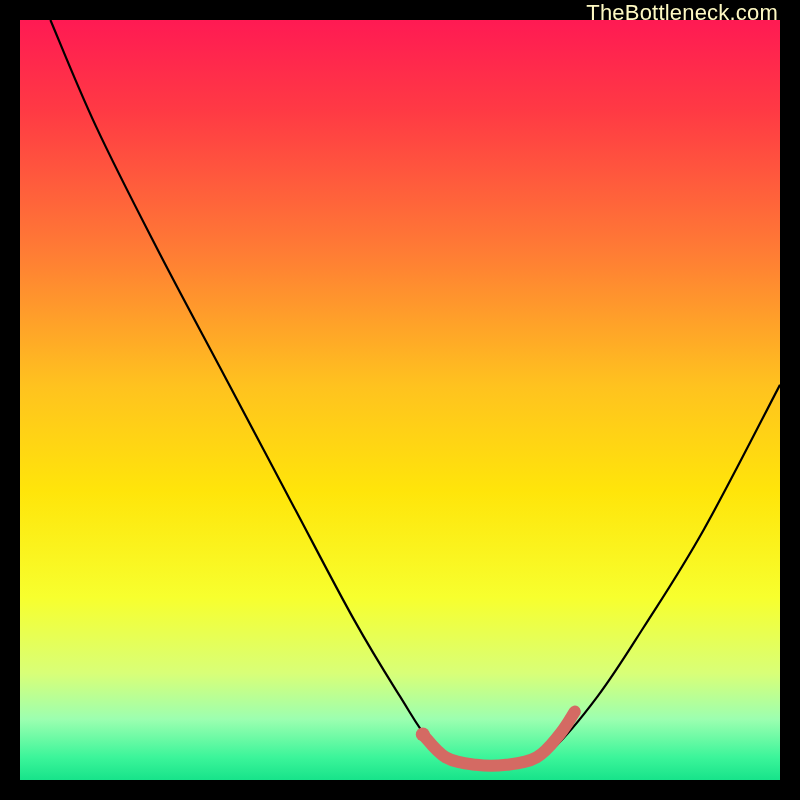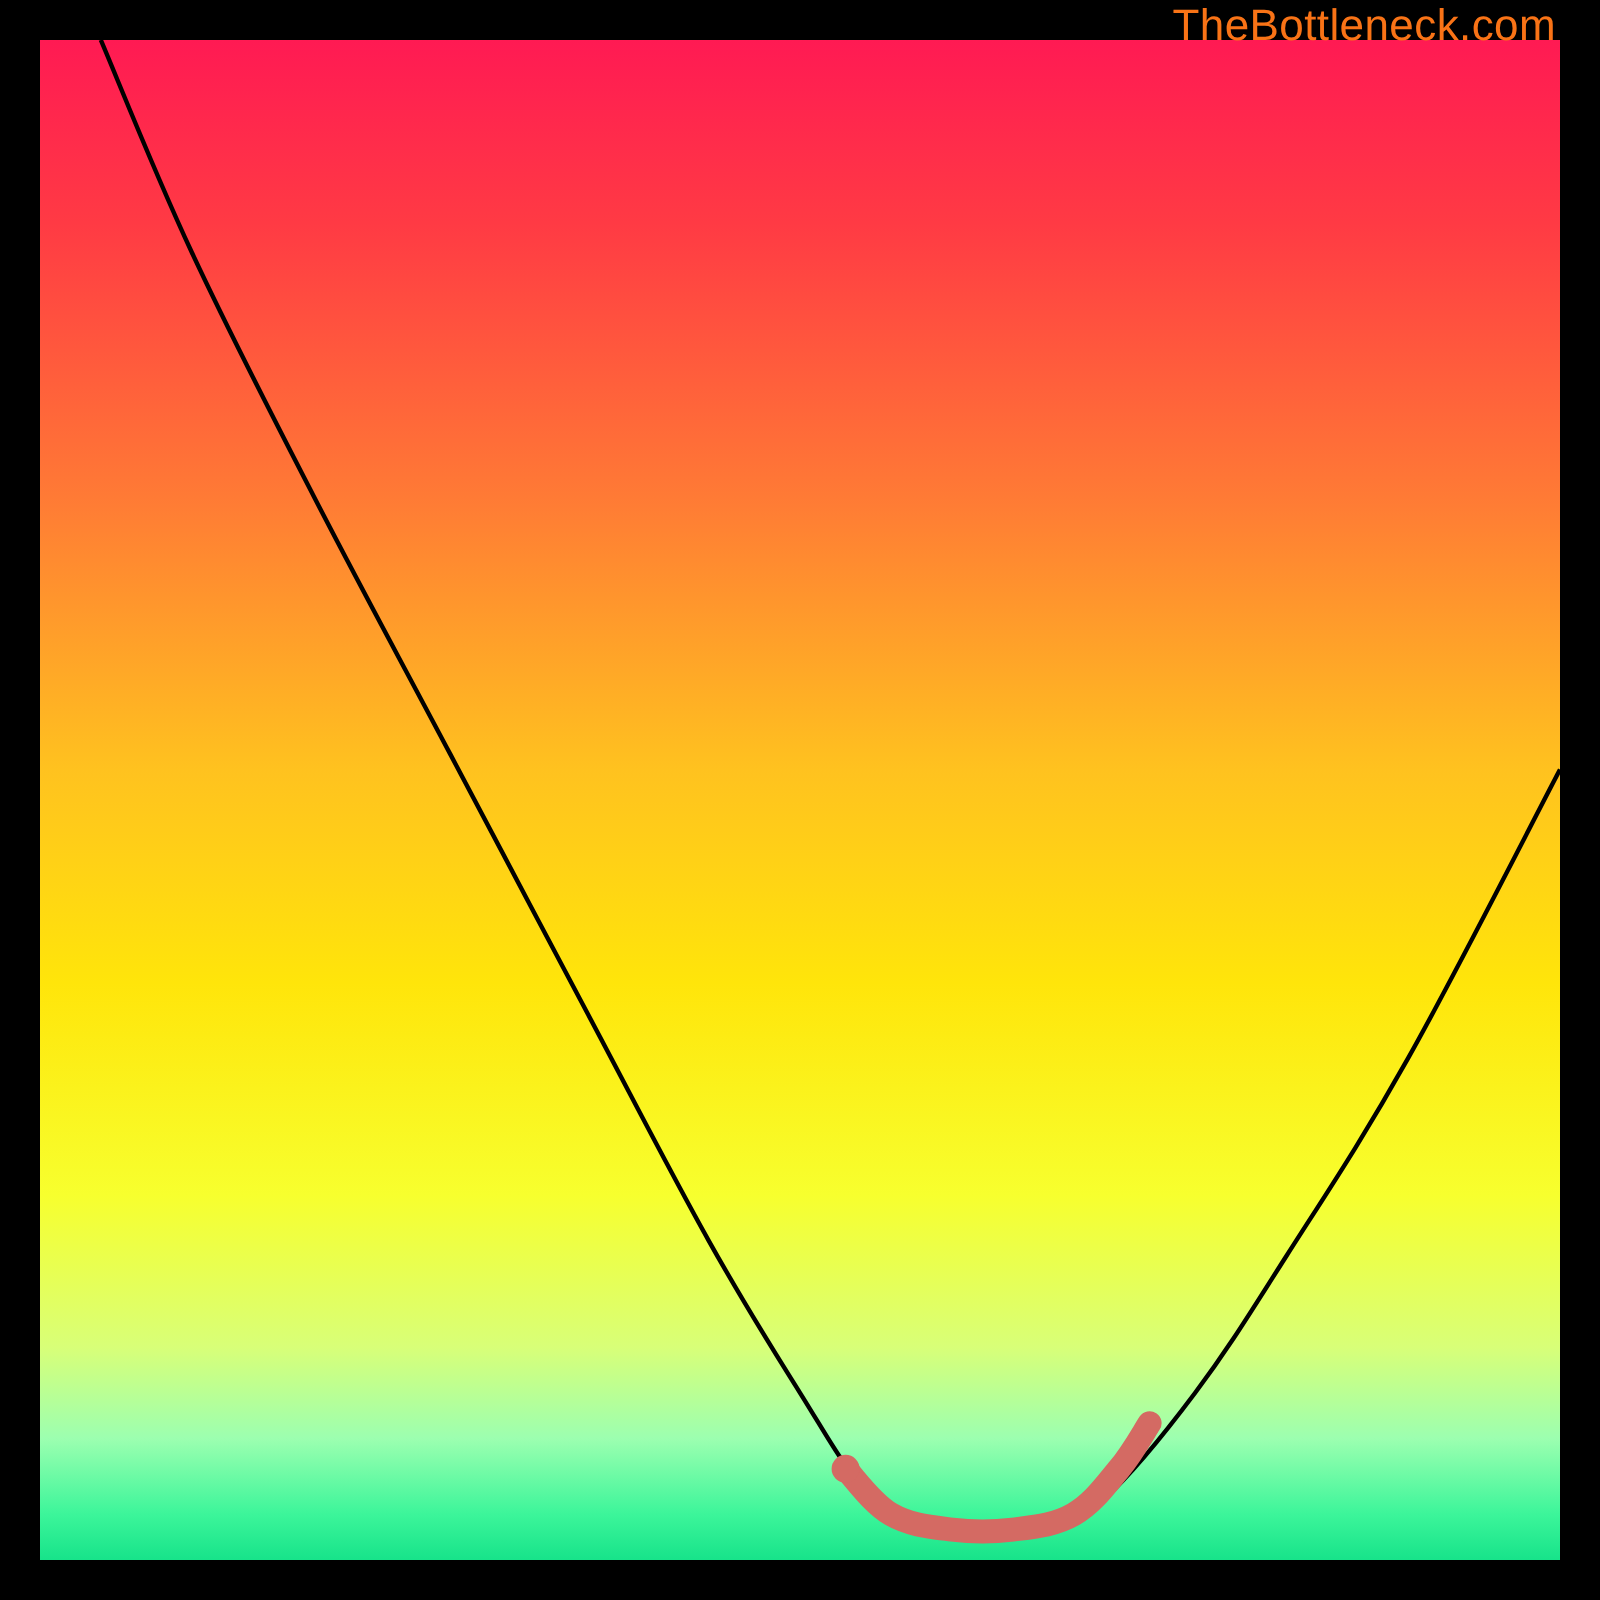--- a/index.html
+++ b/index.html
@@ -23,7 +23,7 @@
     position: absolute;
     top: 0px;
     right: 22px;
-    color: #f97316;
+    color: #fef9c3;
     font-size: 22px;
     font-weight: 500;
     z-index: 10;

